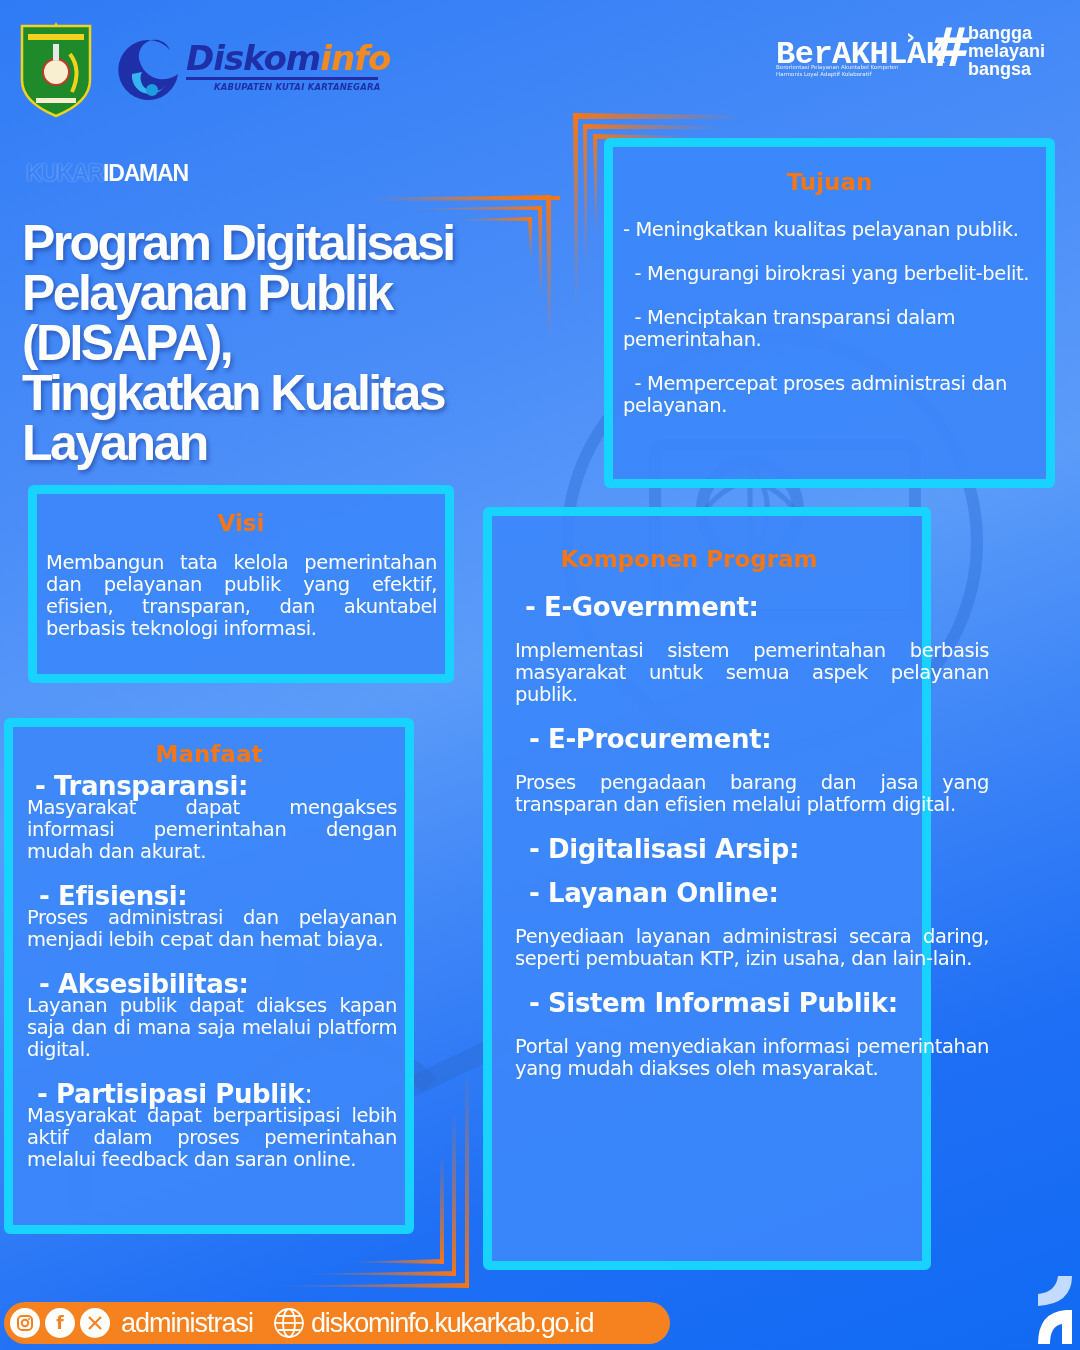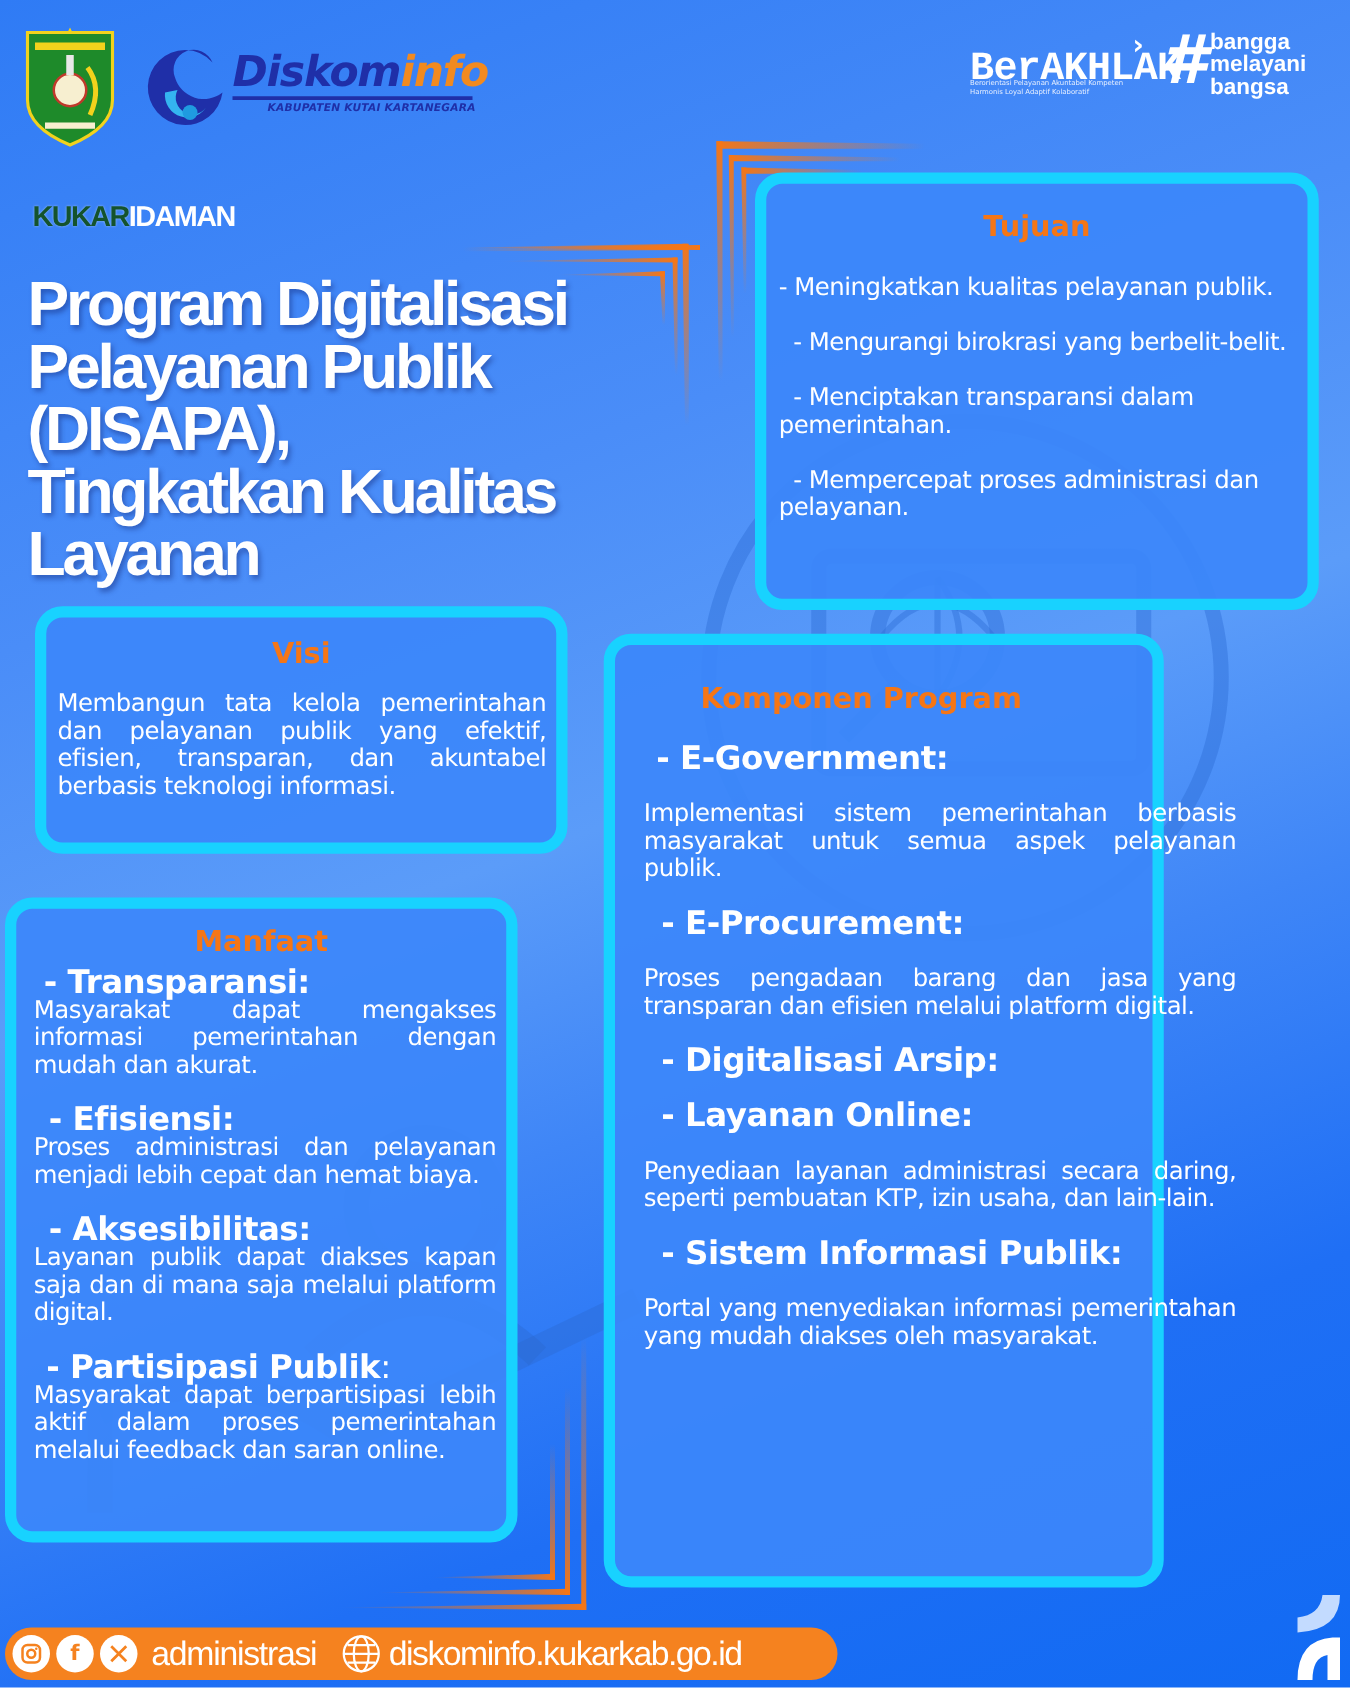--- a/index.html
+++ b/index.html
@@ -39,7 +39,7 @@
 
   
   .tag { left: 26px; top: 160px; font-family: "Liberation Sans", sans-serif; font-weight: bold; font-size: 23px; letter-spacing: -1.2px; }
-  .tag .red { color: #14532d; text-shadow: 0 0 2px rgba(255,255,255,0.5); }
+  .tag .red { color: #3b82f6; text-shadow: 0 0 2px rgba(255,255,255,0.5); }
   .tag .white { color: #ffffff; }
   .title {
     left: 22px; top: 218px; width: 520px;

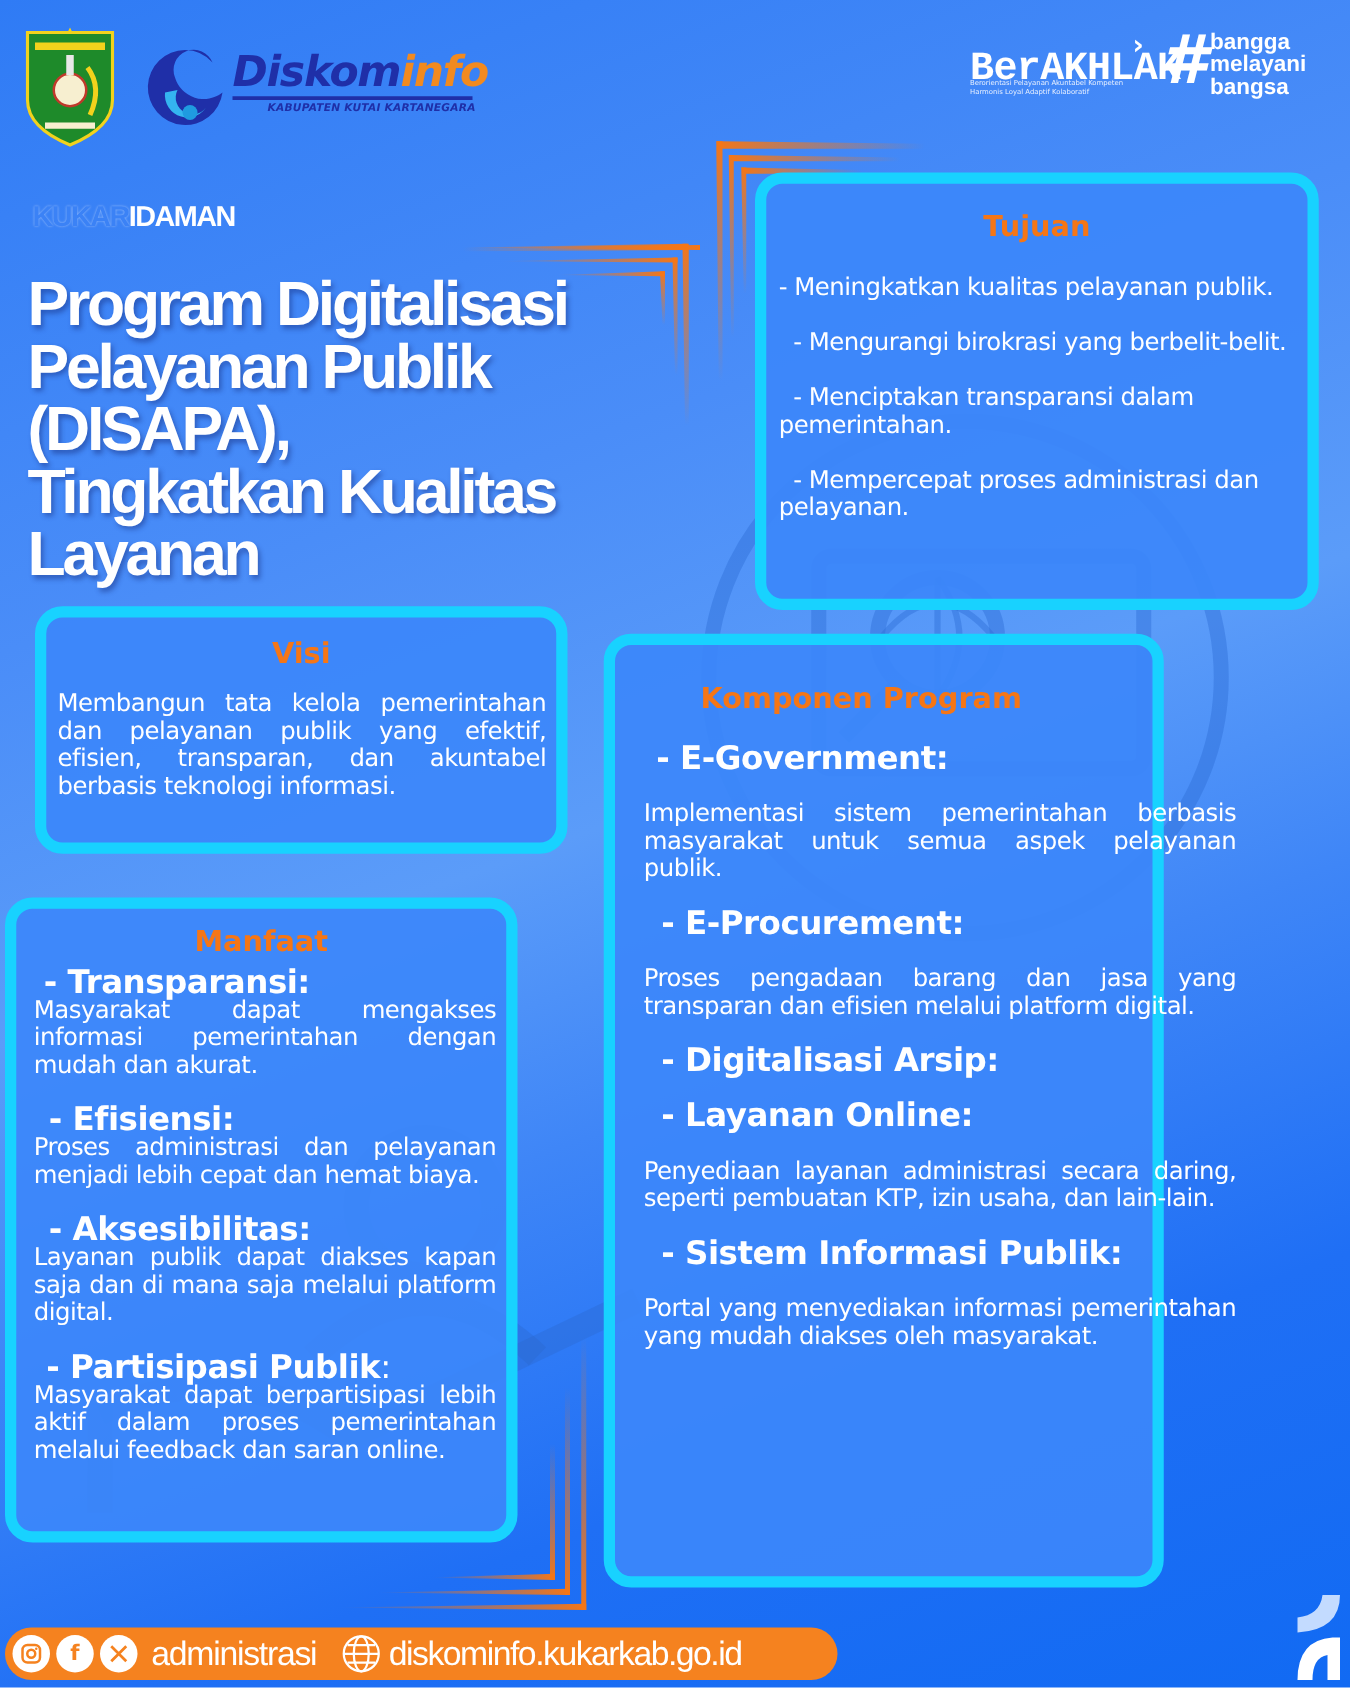--- a/index.html
+++ b/index.html
@@ -55,7 +55,7 @@
   .card {
     position: absolute;
     border: 9px solid #18d2ff;
-    border-radius: 22px;
+    border-radius: 6px;
     background: rgba(60,135,250,0.92);
   }
   .card-head {

